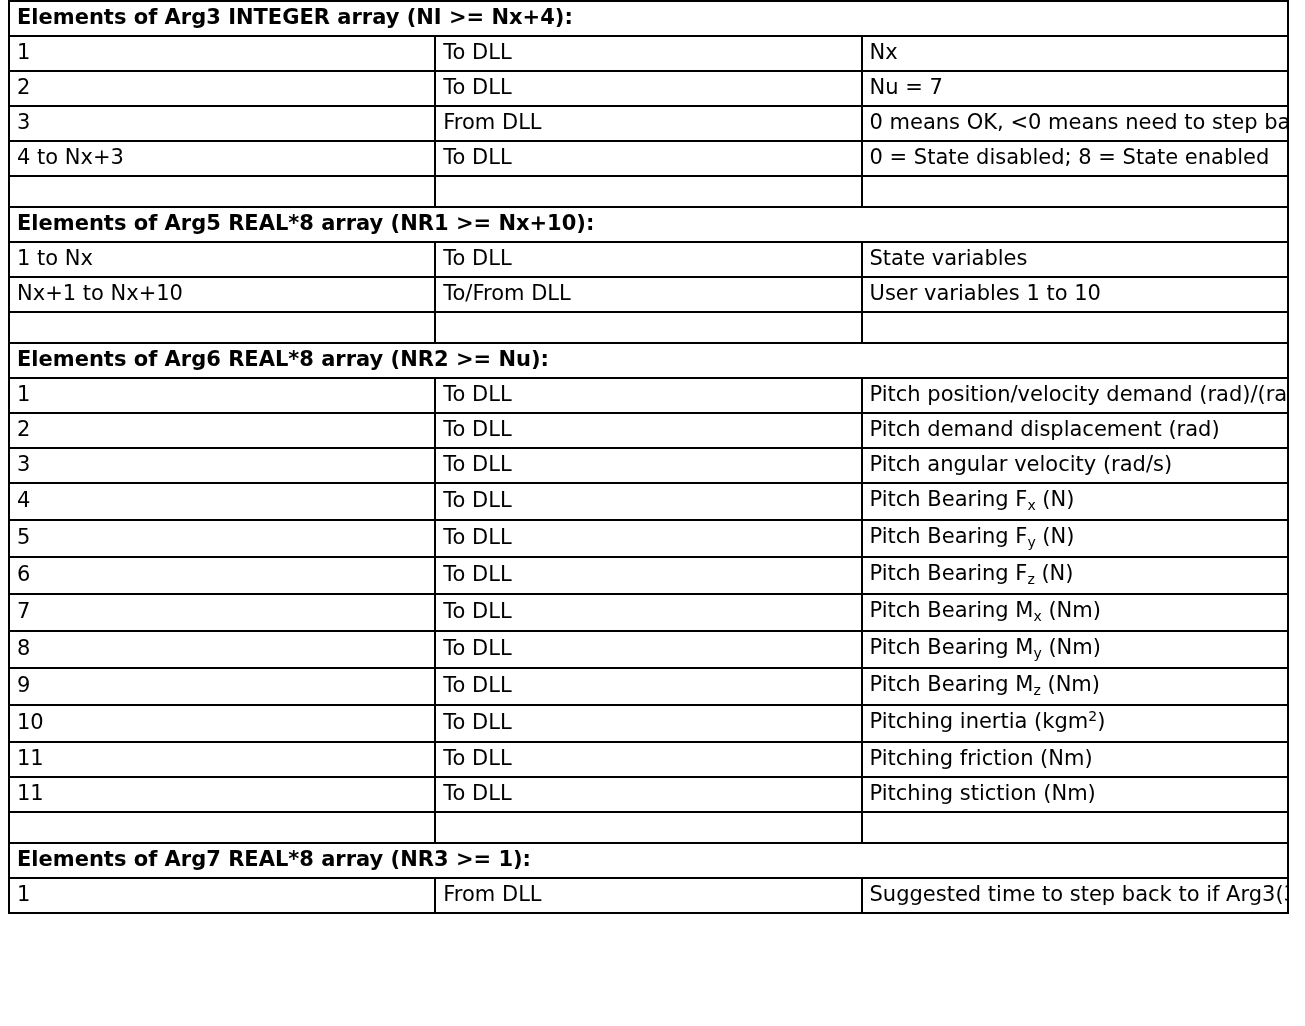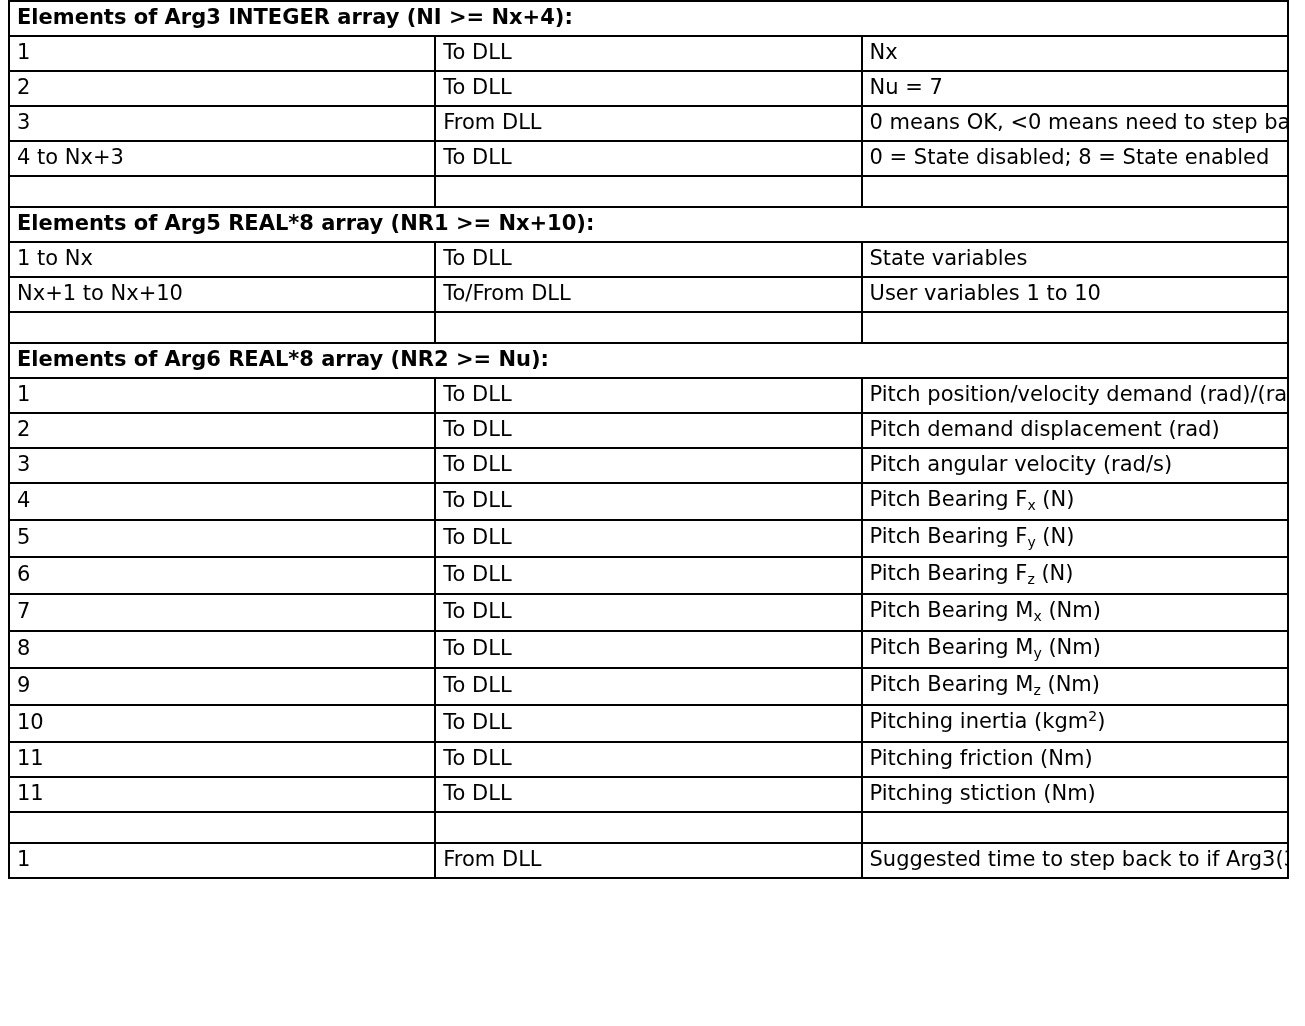--- a/index.html
+++ b/index.html
@@ -195,6 +195,9 @@
         <td class="c3"></td>
       </tr>
 
+      <tr class="header-row">
+        <td class="c1" colspan="3">Elements of Arg7 REAL*8 array (NR3 &gt;= 1):</td>
+      </tr>
       <tr>
         <td class="c1">1</td>
         <td class="c2">From DLL</td>

